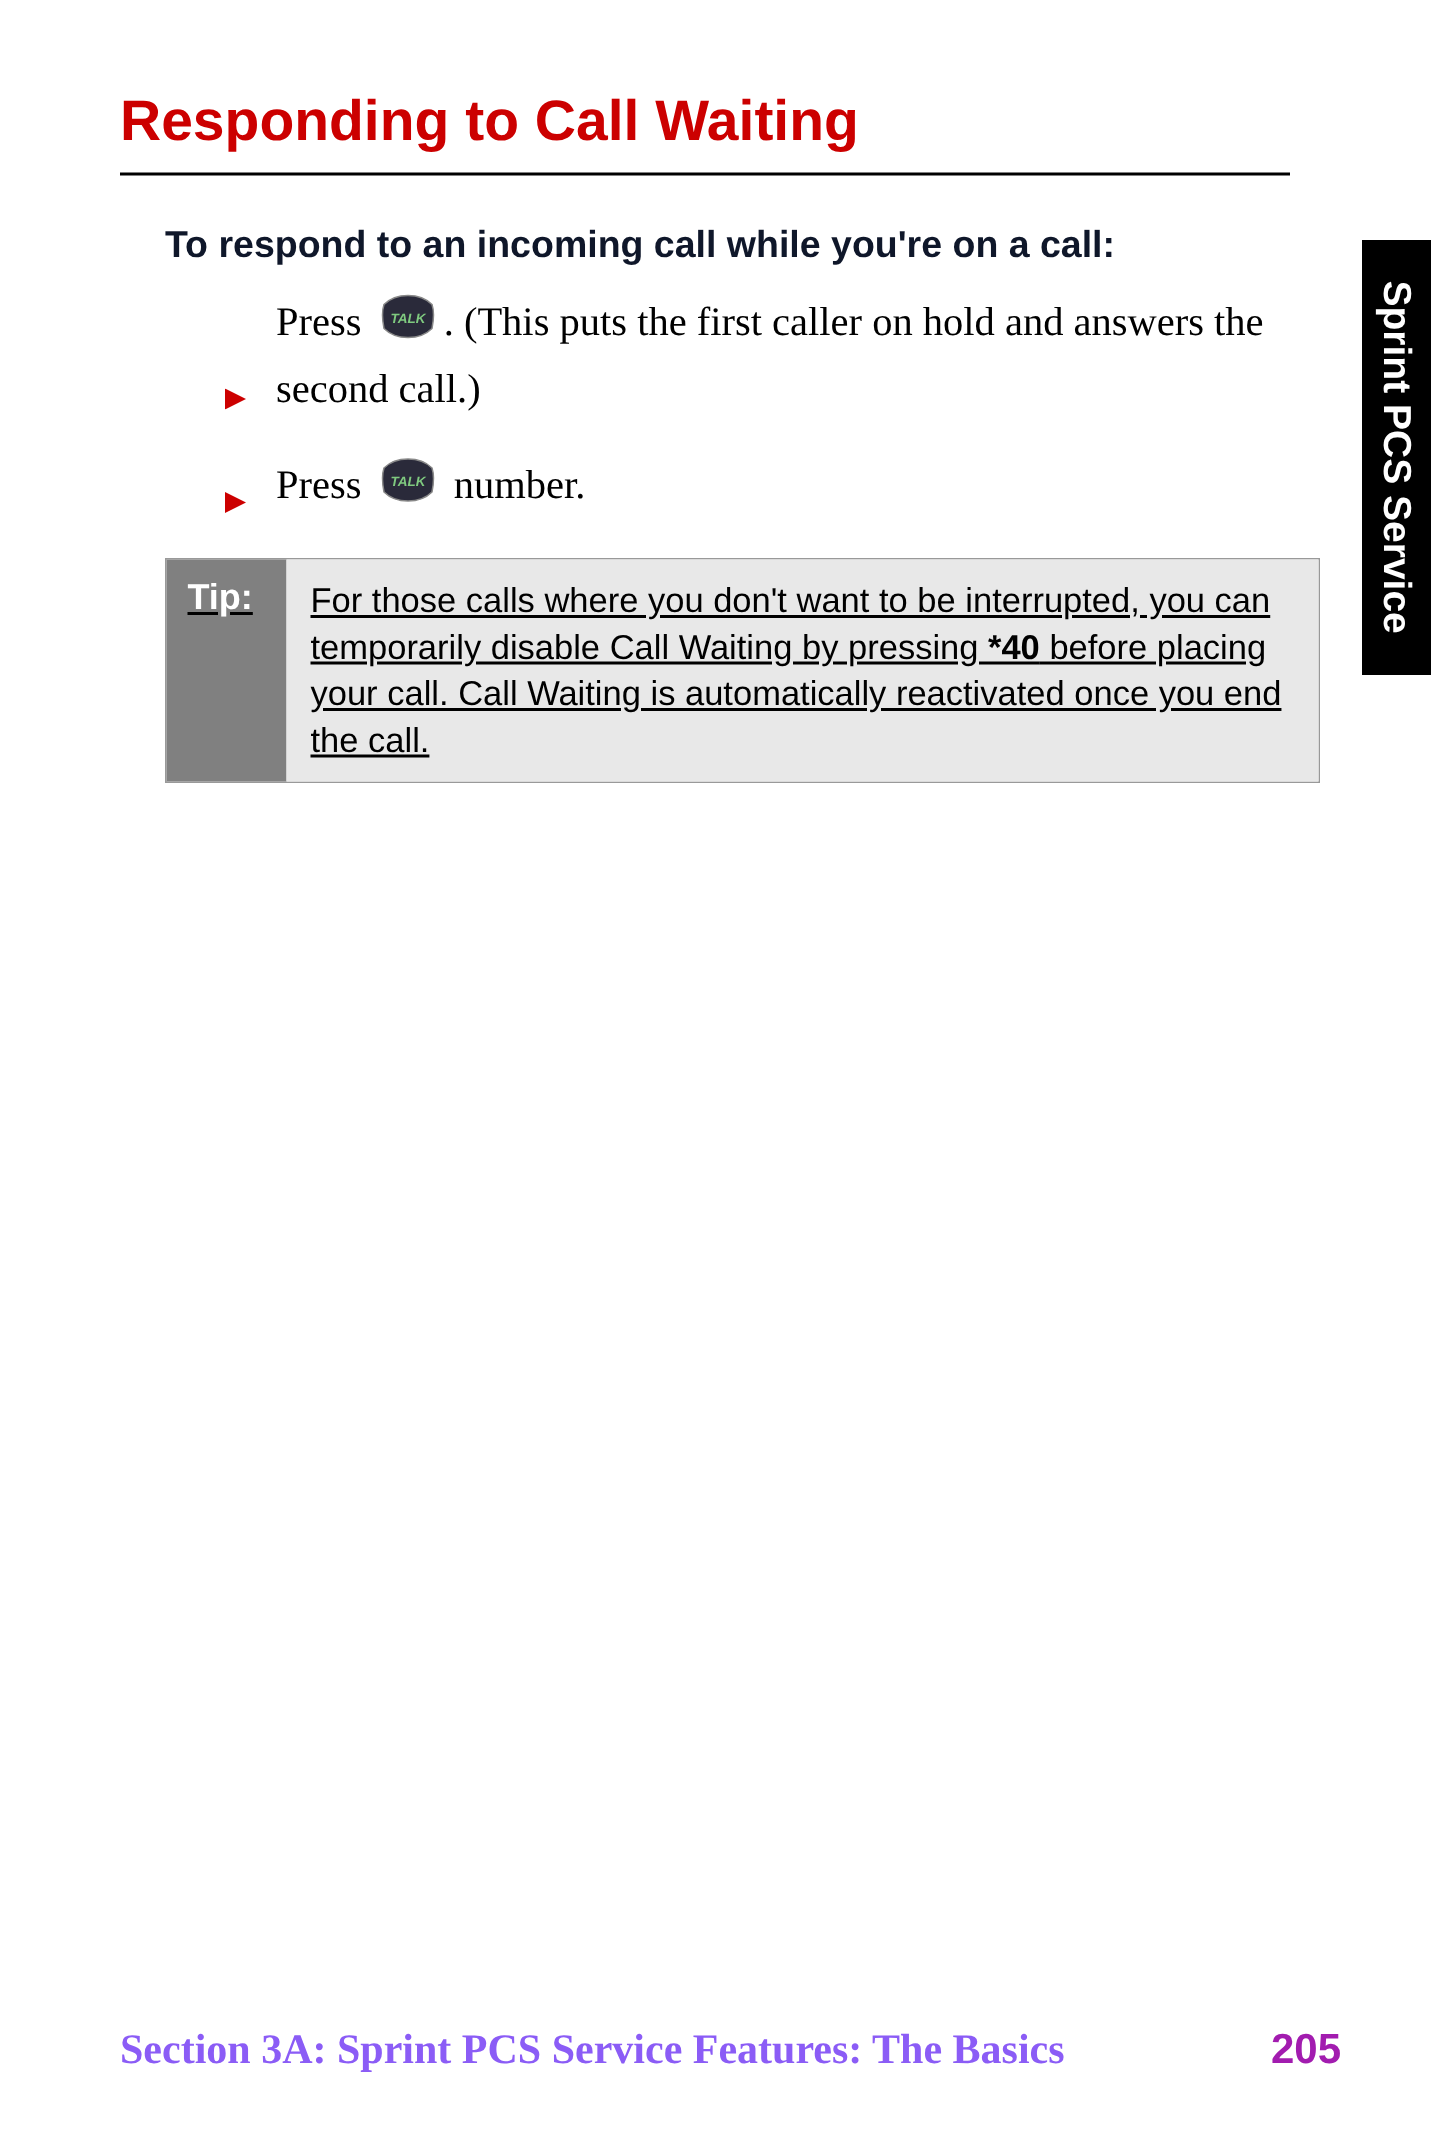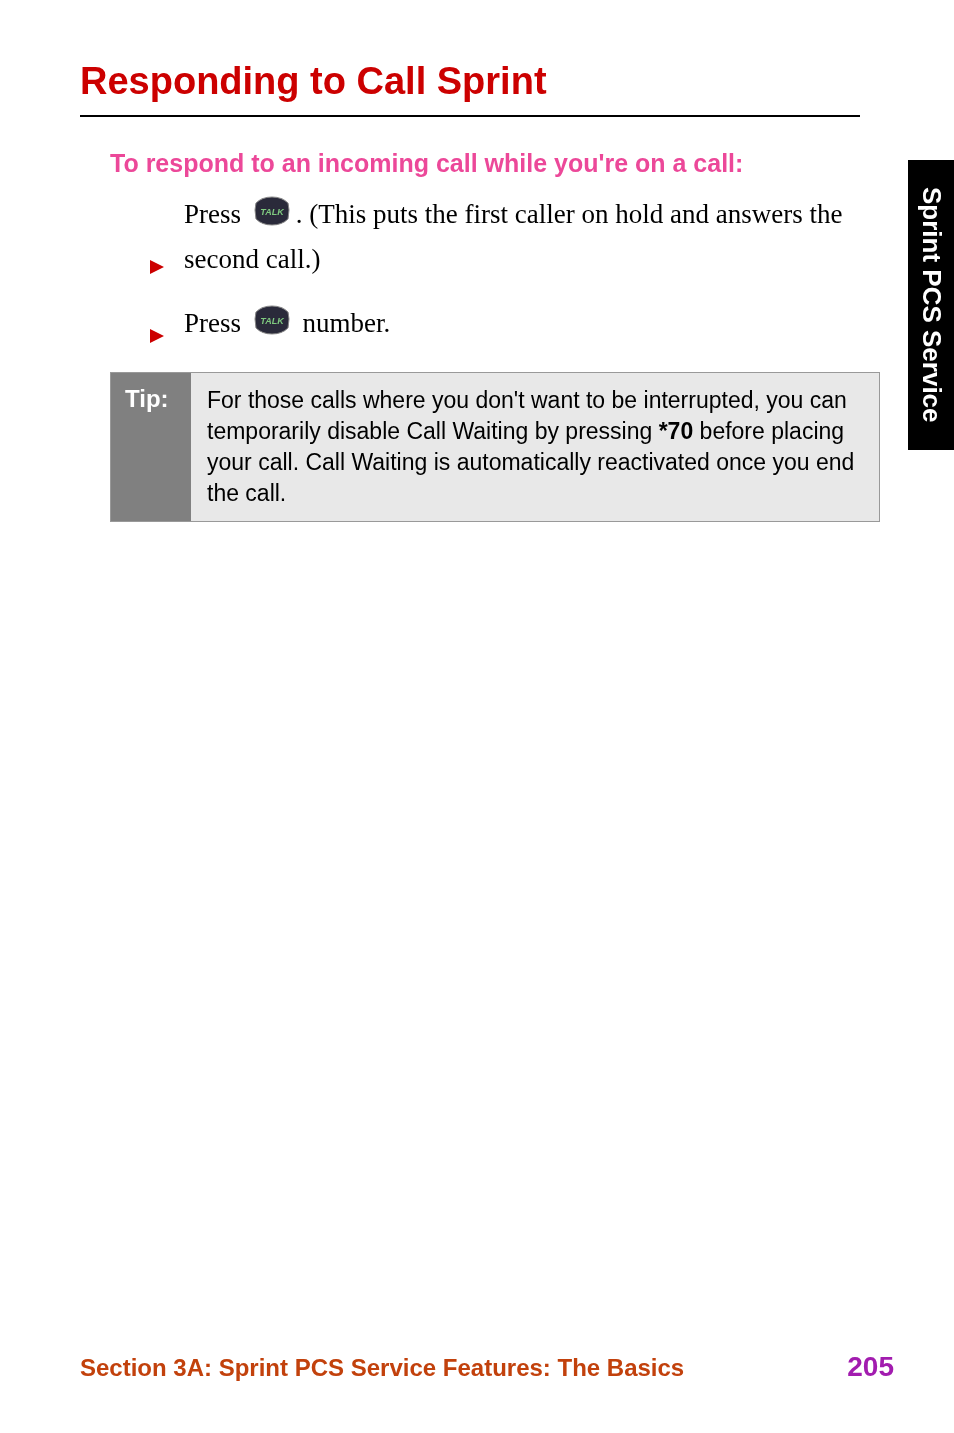--- a/index.html
+++ b/index.html
@@ -162,7 +162,7 @@
 <body>
 
 <div class="page-content">
-  <h1 class="main-heading">Responding to Call Sprint</h1>
+  <h1 class="main-heading">Responding to Call Waiting</h1>
   <div class="heading-underline"></div>
 
 

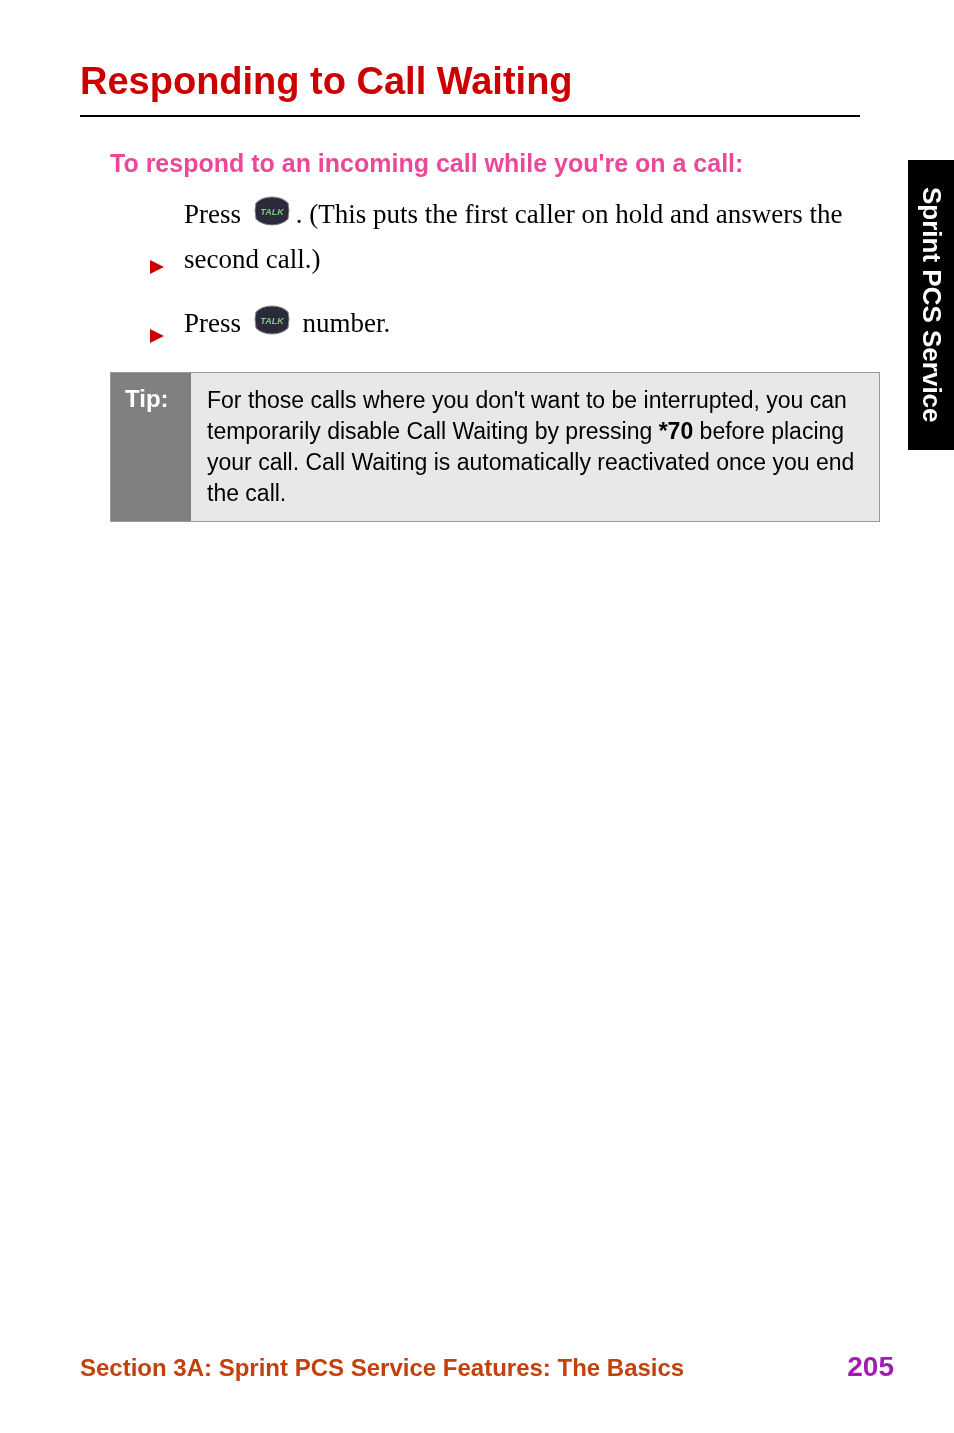--- a/index.html
+++ b/index.html
@@ -48,7 +48,7 @@
       font-family: Arial, Helvetica, sans-serif;
       font-weight: bold;
       font-size: 25px;
-      color: #ec4899;
+      color: #0f172a;
       margin-left: 30px;
       margin-bottom: 16px;
     }

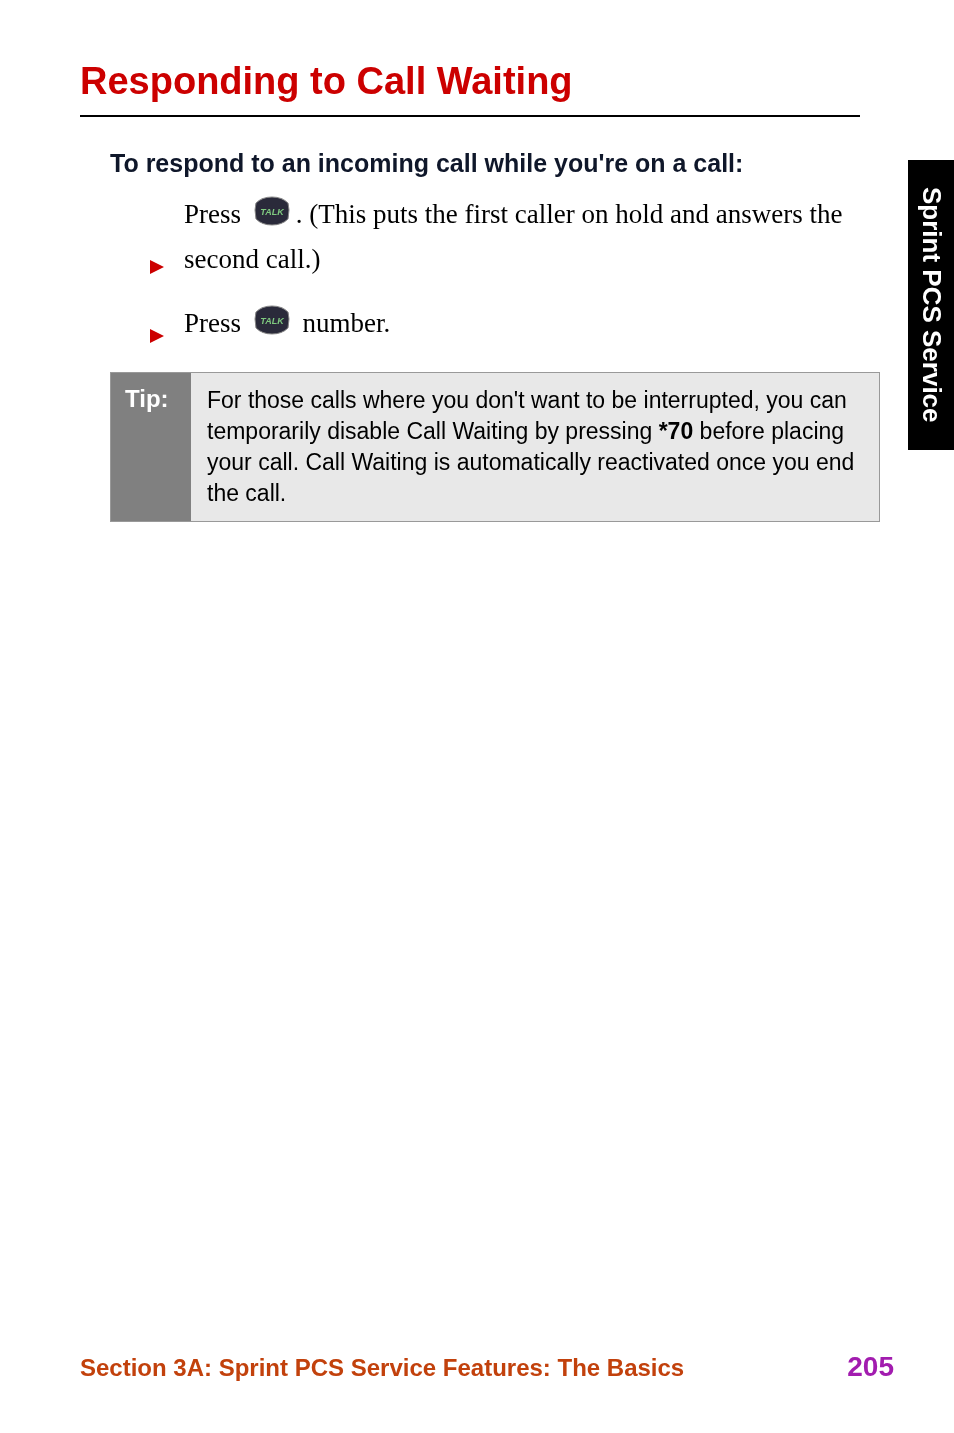--- a/index.html
+++ b/index.html
@@ -89,6 +89,7 @@
       margin-top: 16px;
       width: 770px;
       border: 1px solid #999;
+      text-decoration: underline;
     }
     
     .tip-label {

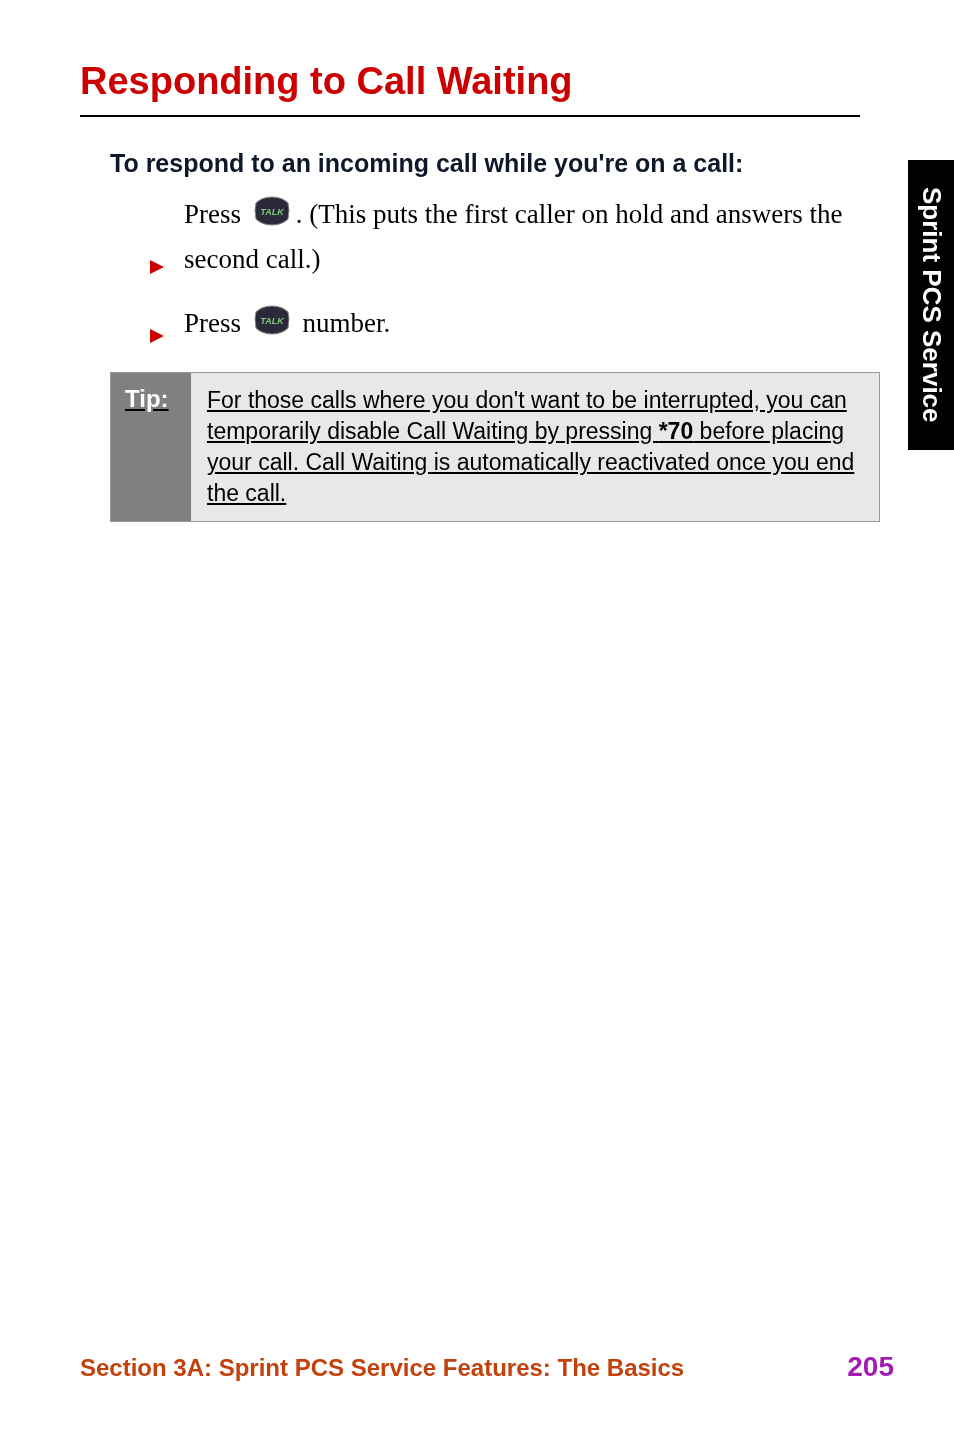--- a/index.html
+++ b/index.html
@@ -205,7 +205,7 @@
   <div class="tip-box">
     <div class="tip-label">Tip:</div>
     <div class="tip-content">
-      <span>For those calls where you don't want to be interrupted, you can temporarily disable Call Waiting by pressing </span><span class="bold">*70</span><span> before placing your call. Call Waiting is automatically reactivated once you end the call.</span>
+      <span>For those calls where you don't want to be interrupted, you can temporarily disable Call Waiting by pressing </span><span class="bold">*40</span><span> before placing your call. Call Waiting is automatically reactivated once you end the call.</span>
     </div>
   </div>
 </div>

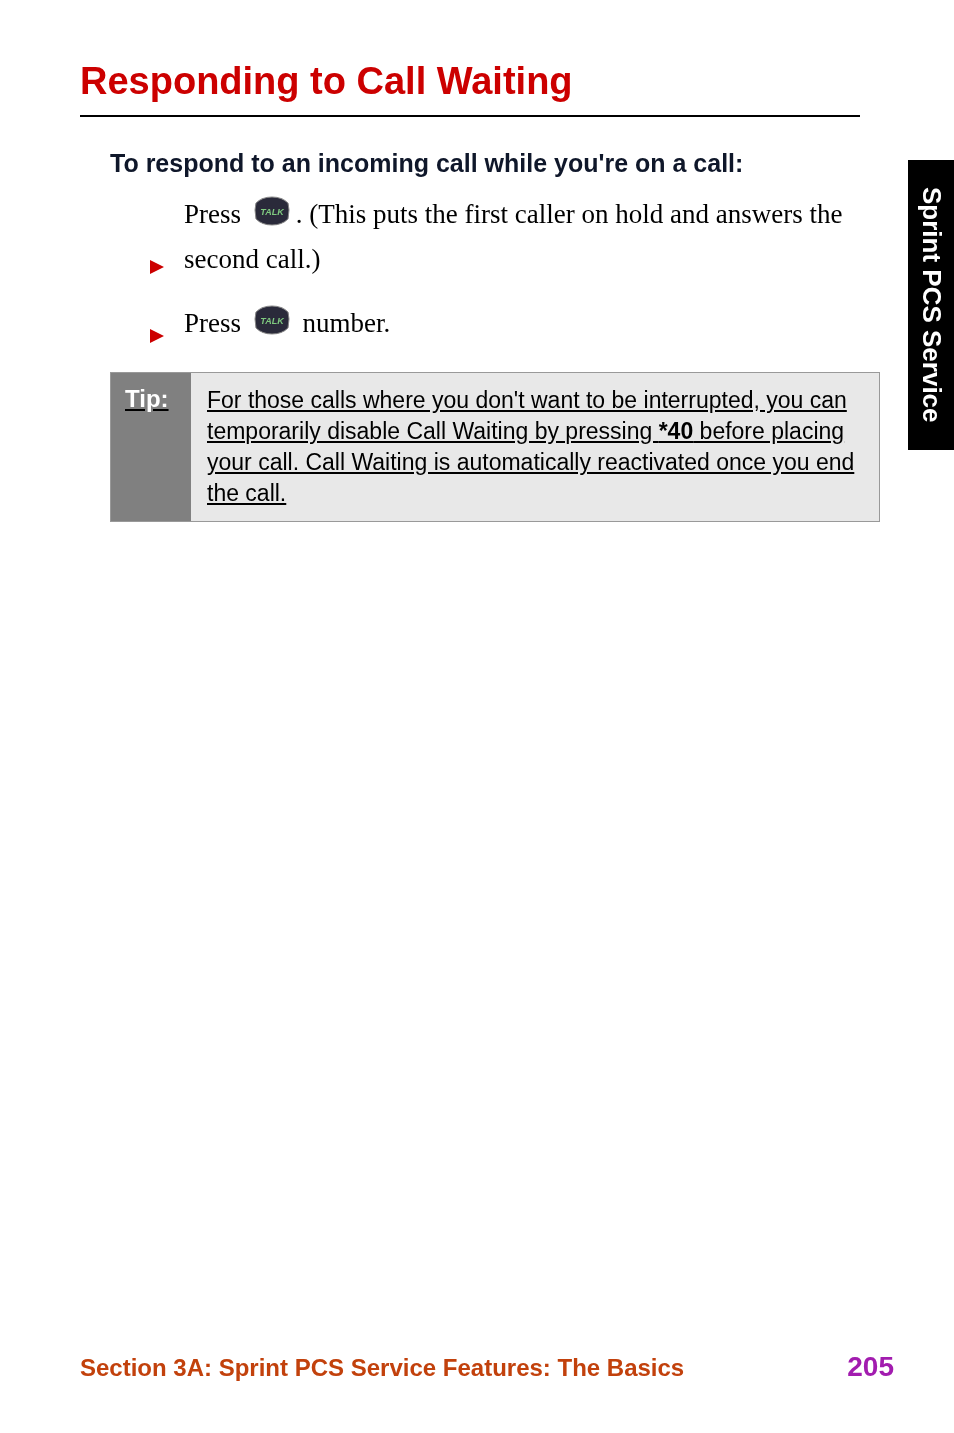--- a/index.html
+++ b/index.html
@@ -146,10 +146,10 @@
     }
     
     .footer-text {
-      font-family: Liberation Sans, sans-serif;
-      font-weight: bold;
-      font-size: 24px;
-      color: #c2410c;
+      font-family: Liberation Serif, serif;
+      font-weight: bold;
+      font-size: 28px;
+      color: #8b5cf6;
     }
     
     .footer-page {

